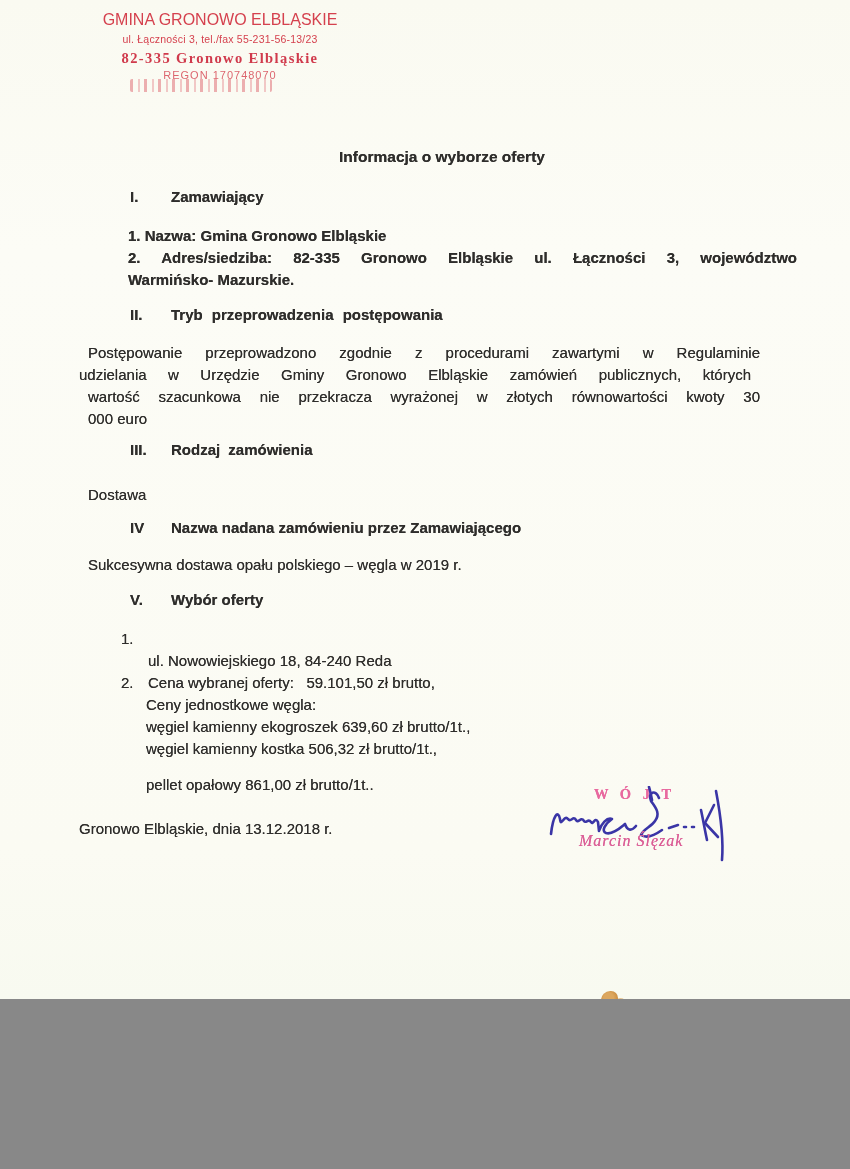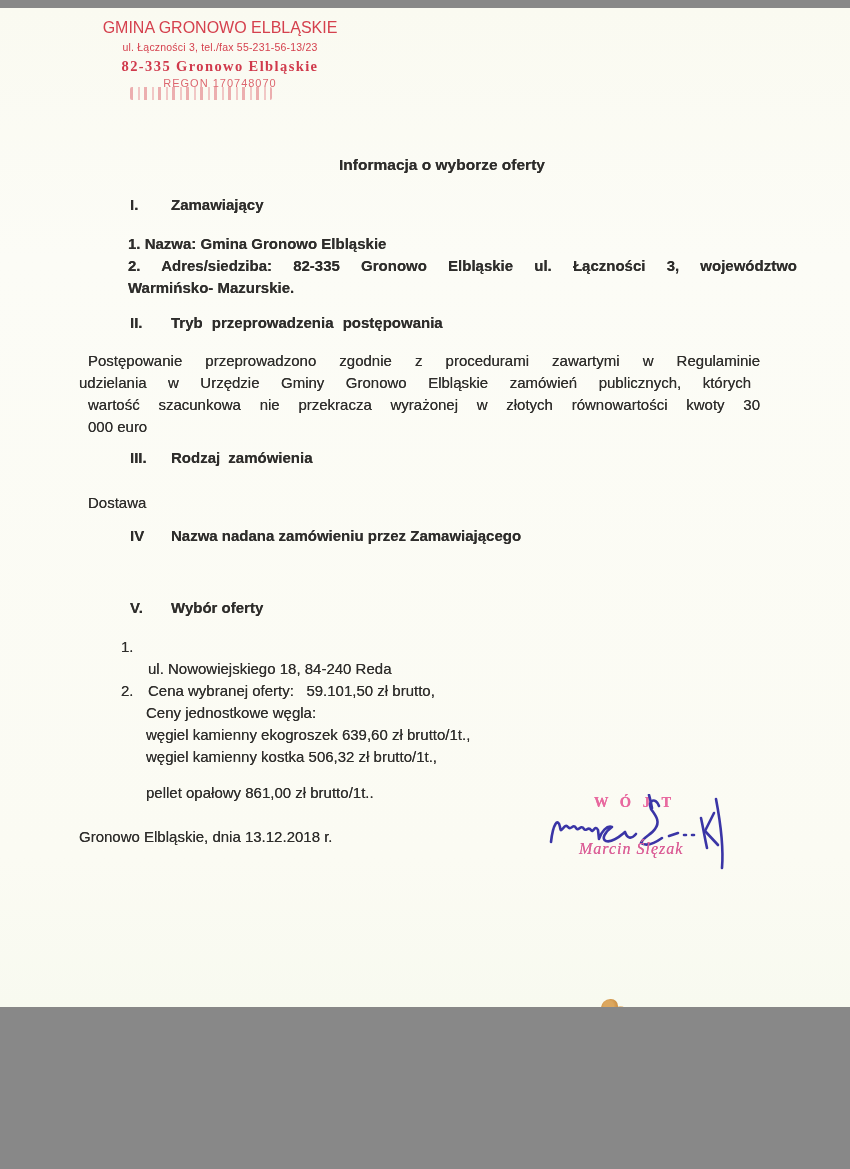--- a/index.html
+++ b/index.html
@@ -4,7 +4,7 @@
 <style>
   html,body{margin:0;padding:0;background:#888;}
   .page{
-    position:relative;width:850px;height:999px;margin:8px auto;overflow:hidden;
+    position:relative;width:850px;height:999px;margin:0 auto;overflow:hidden;
     background:linear-gradient(180deg,#fafaf1 0%,#fcfcf6 25%,#fbfbf3 85%,#f8faf0 100%);
     font-family:"Liberation Sans",sans-serif;color:#2e2d2b;
   }

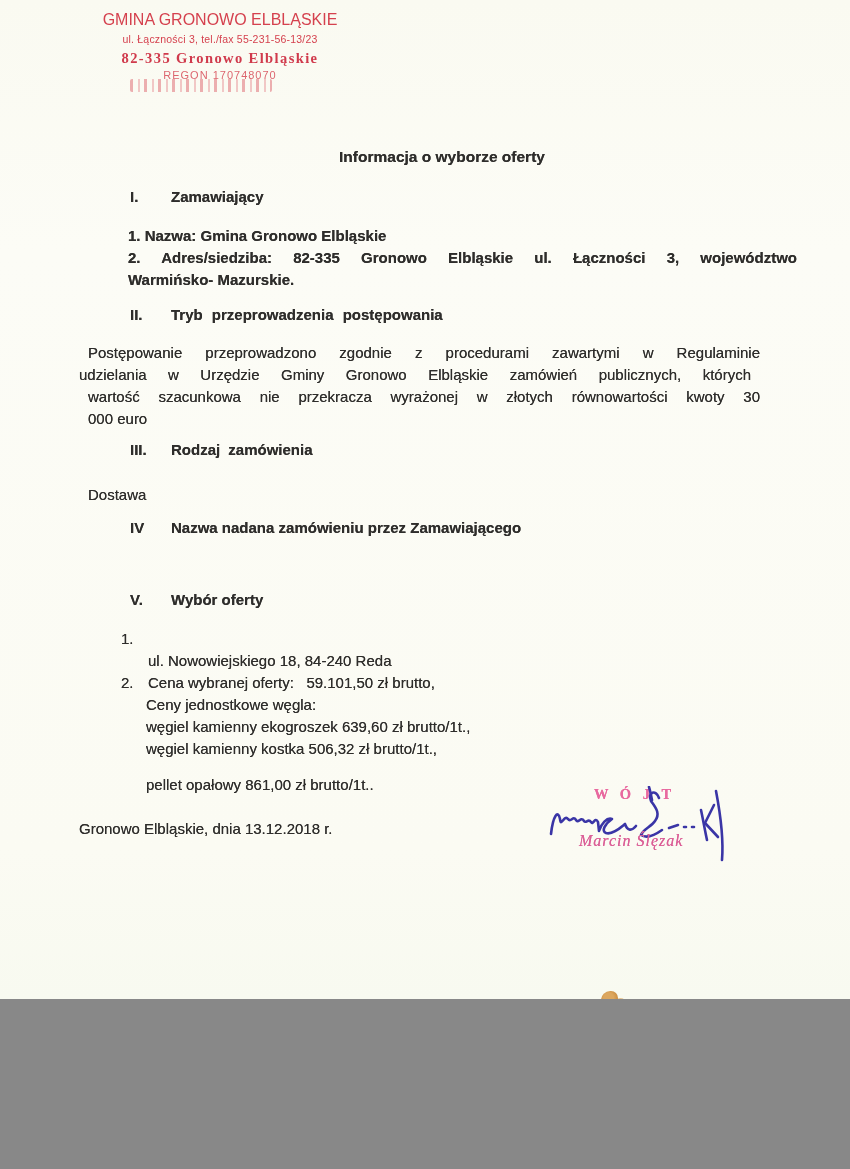--- a/index.html
+++ b/index.html
@@ -80,6 +80,7 @@
 
   <div class="abs body-txt bold" style="left:90px;top:519px;">IV</div>
   <div class="abs body-txt bold" style="left:131px;top:519px;">Nazwa nadana zamówieniu przez Zamawiającego</div>
+  <div class="abs body-txt" style="left:88px;top:556px;">Sukcesywna dostawa opału polskiego – węgla w 2019 r.</div>
 
   <div class="abs body-txt bold" style="left:90px;top:591px;">V.</div>
   <div class="abs body-txt bold" style="left:131px;top:591px;">Wybór oferty</div>

